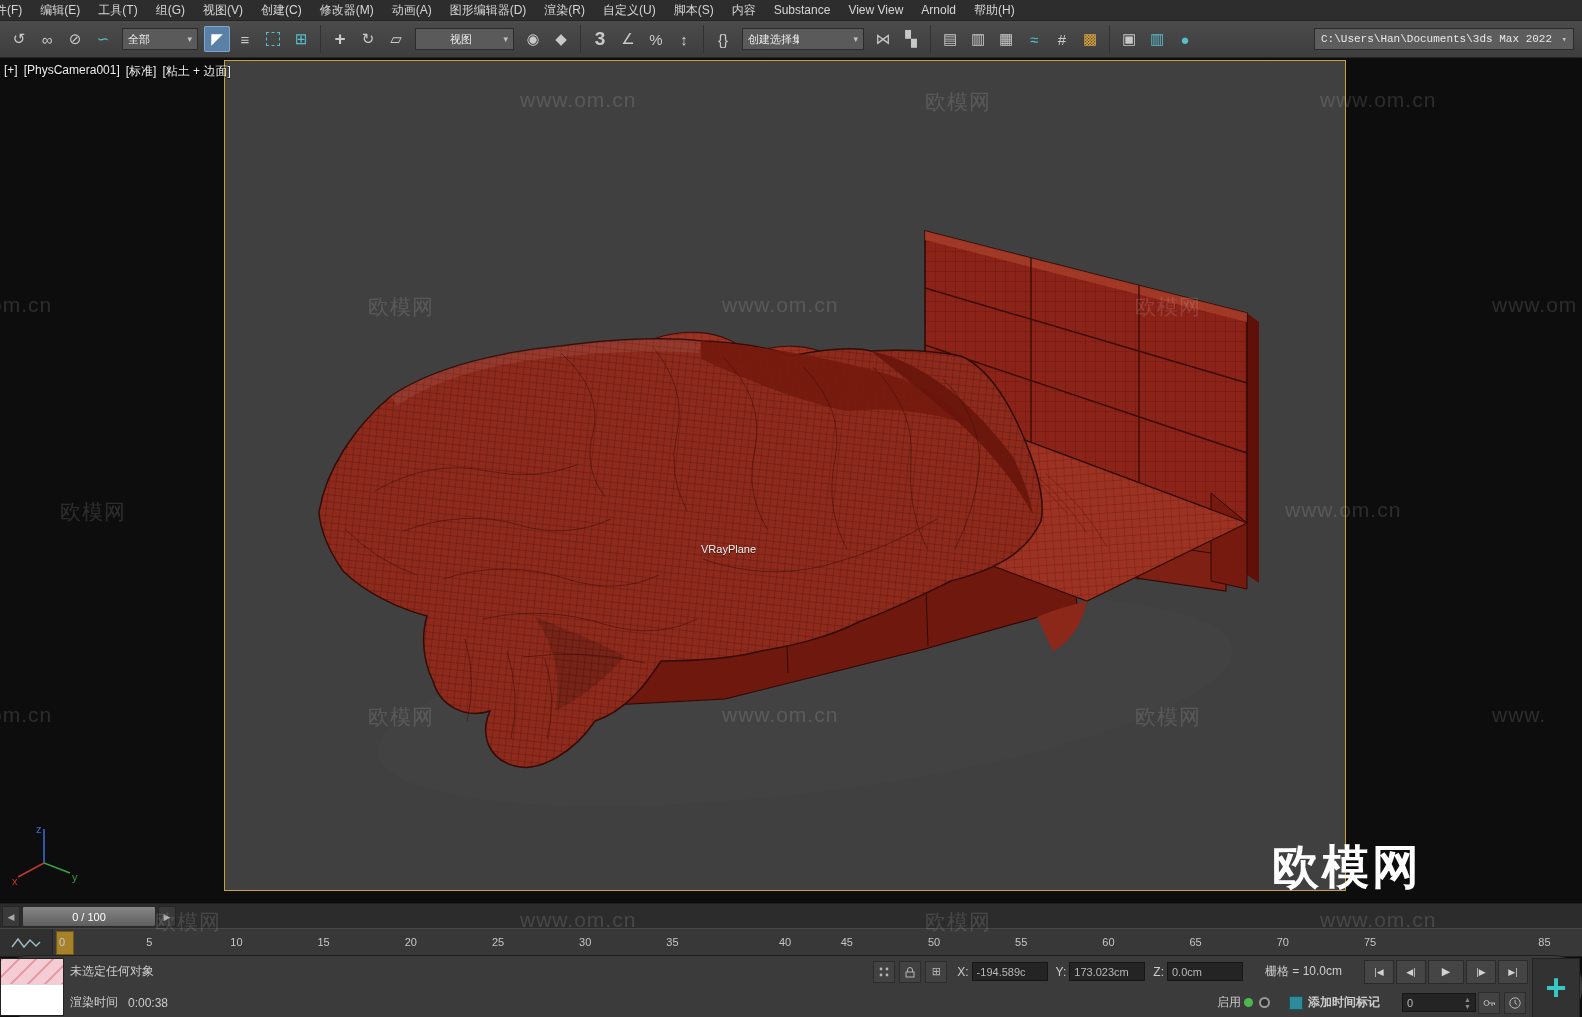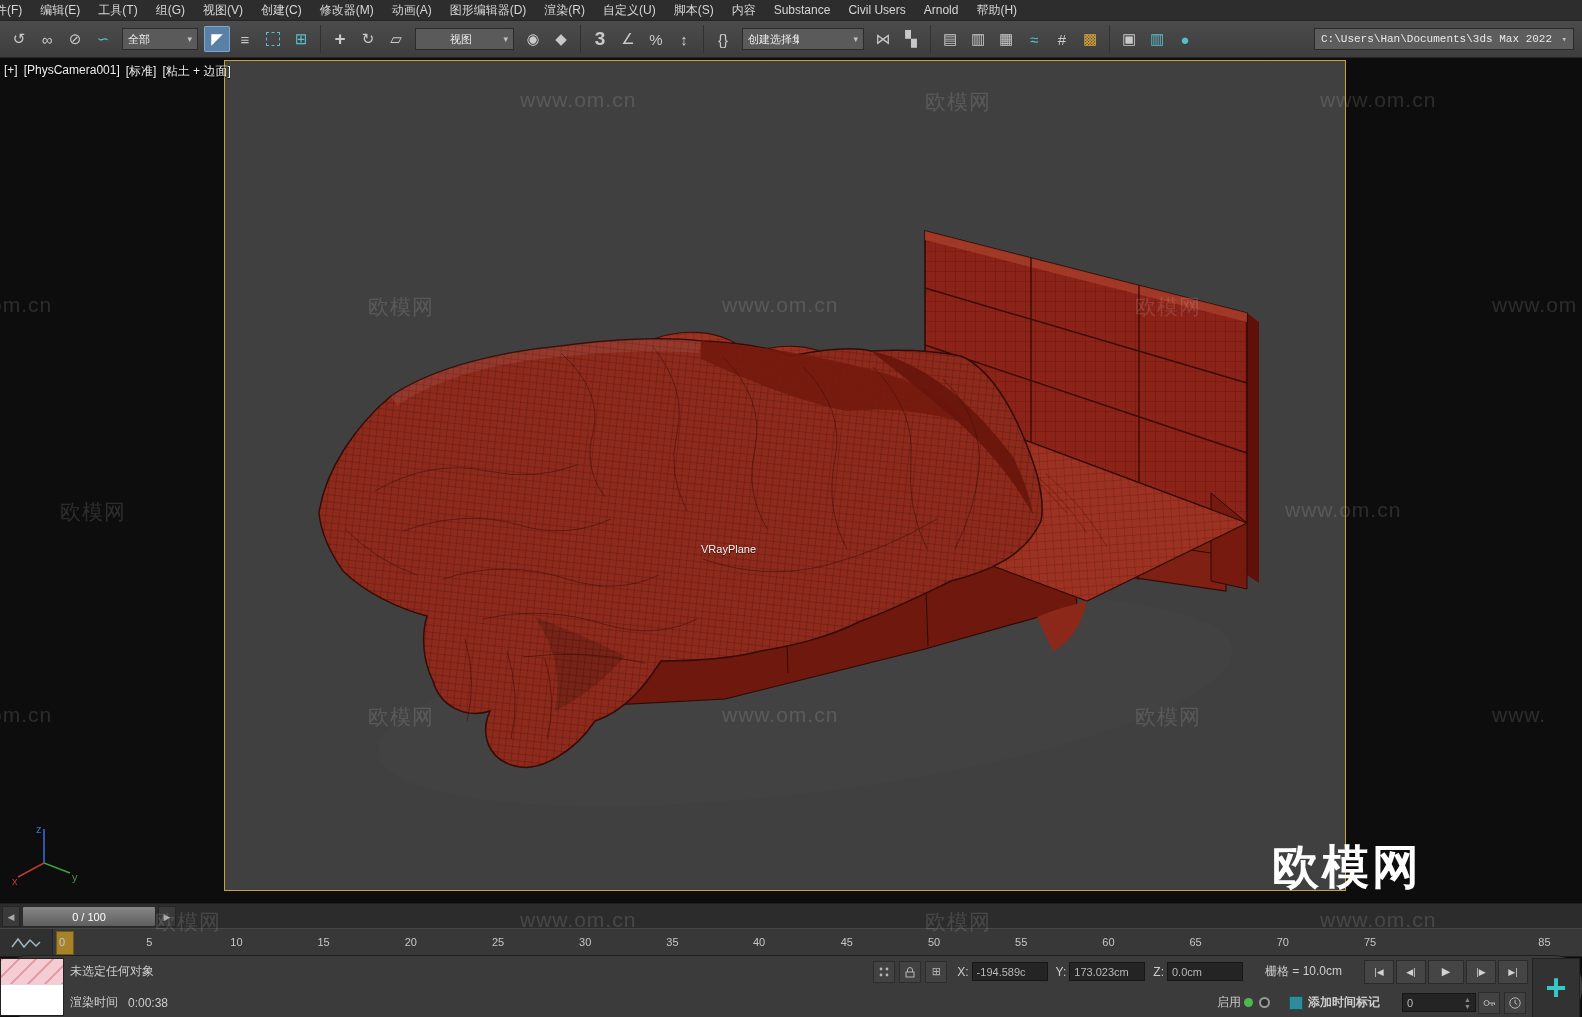--- a/index.html
+++ b/index.html
@@ -157,7 +157,7 @@
     <div class="menu-item">脚本(S)</div>
     <div class="menu-item">内容</div>
     <div class="menu-item">Substance</div>
-    <div class="menu-item">Civil Users</div>
+    <div class="menu-item">View View</div>
     <div class="menu-item">Arnold</div>
     <div class="menu-item">帮助(H)</div>
   </div>

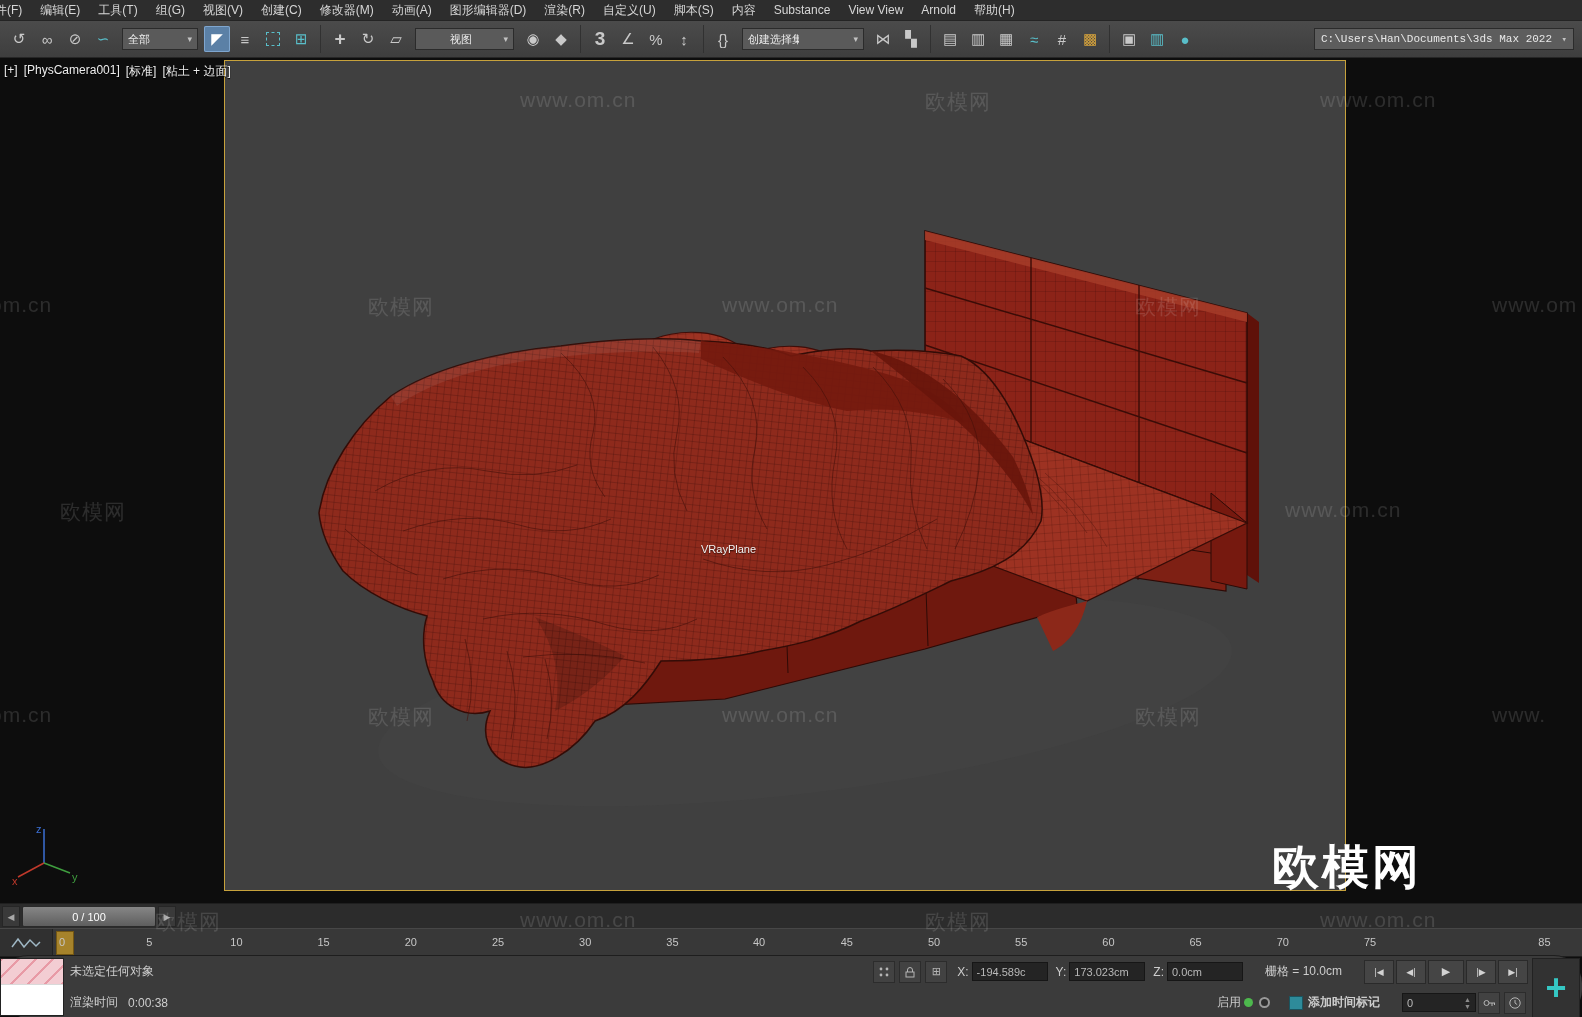--- a/index.html
+++ b/index.html
@@ -350,7 +350,7 @@
     <span class="frame-num" style="left: 498px;">25</span>
     <span class="frame-num" style="left: 585.2px;">30</span>
     <span class="frame-num" style="left: 672.4px;">35</span>
-    <span class="frame-num" style="left: 759px; text-align: center;">40</span>
+    <span class="frame-num" style="left: 785px; text-align: center;">40</span>
     <span class="frame-num" style="left: 846.8px;">45</span>
     <span class="frame-num" style="left: 934px;">50</span>
     <span class="frame-num" style="left: 1021.2px;">55</span>

